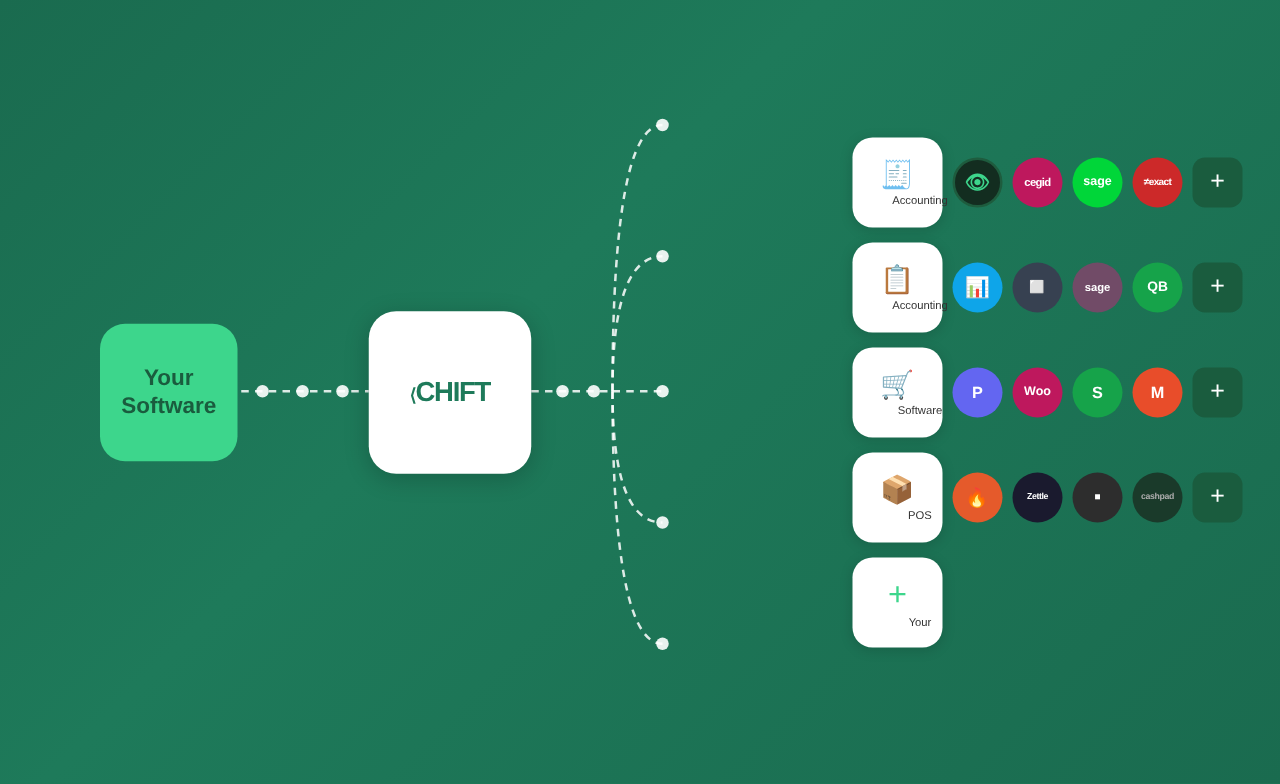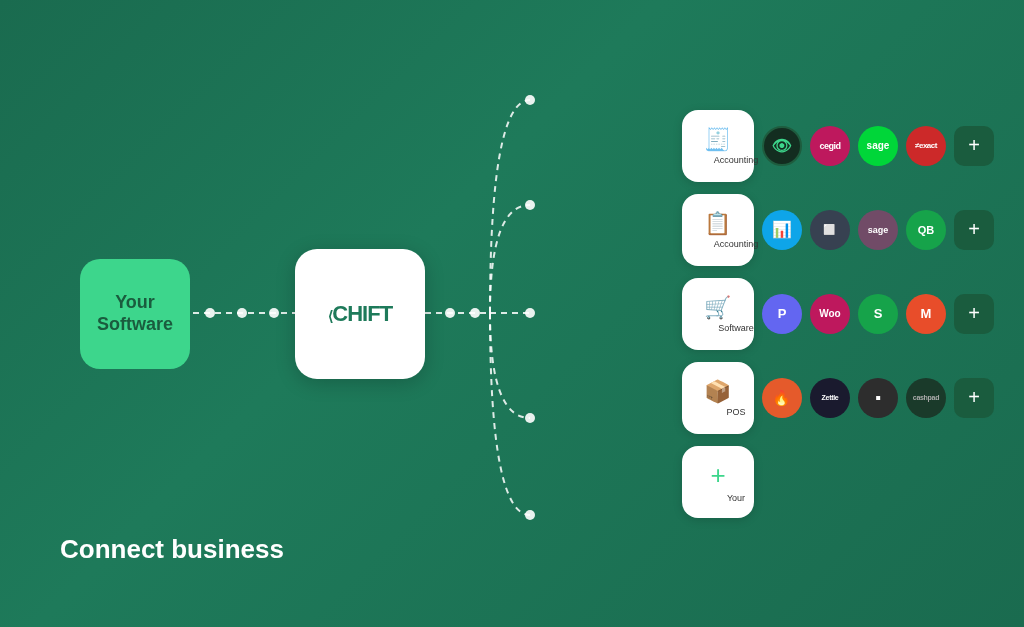--- a/index.html
+++ b/index.html
@@ -343,7 +343,6 @@
 </div>
 
 <div class="bottom-text">
-  <div>Connect business</div>
 </div>
 
 </body></html>

